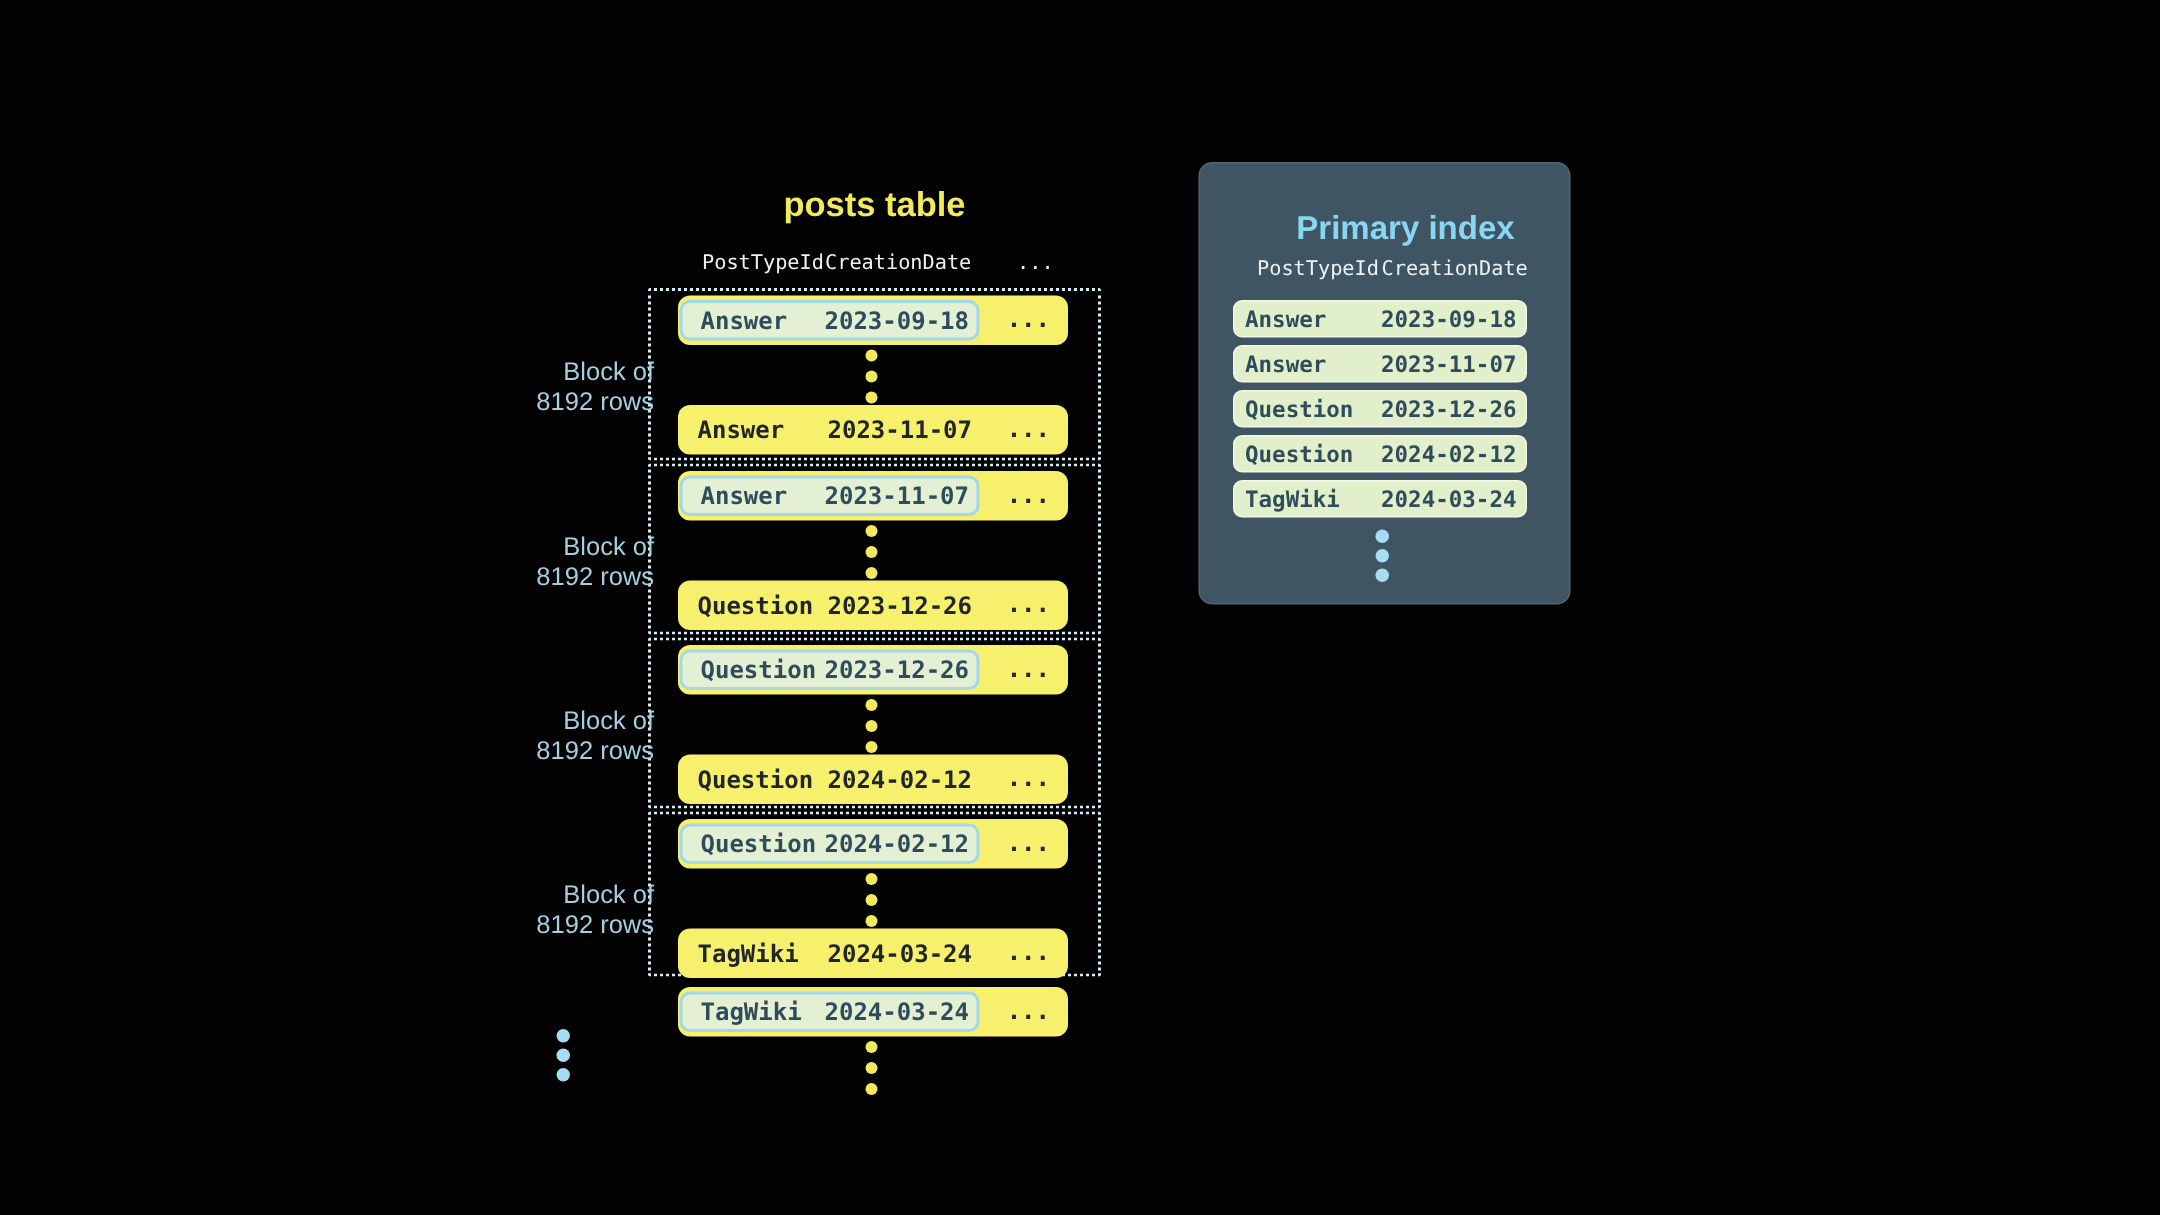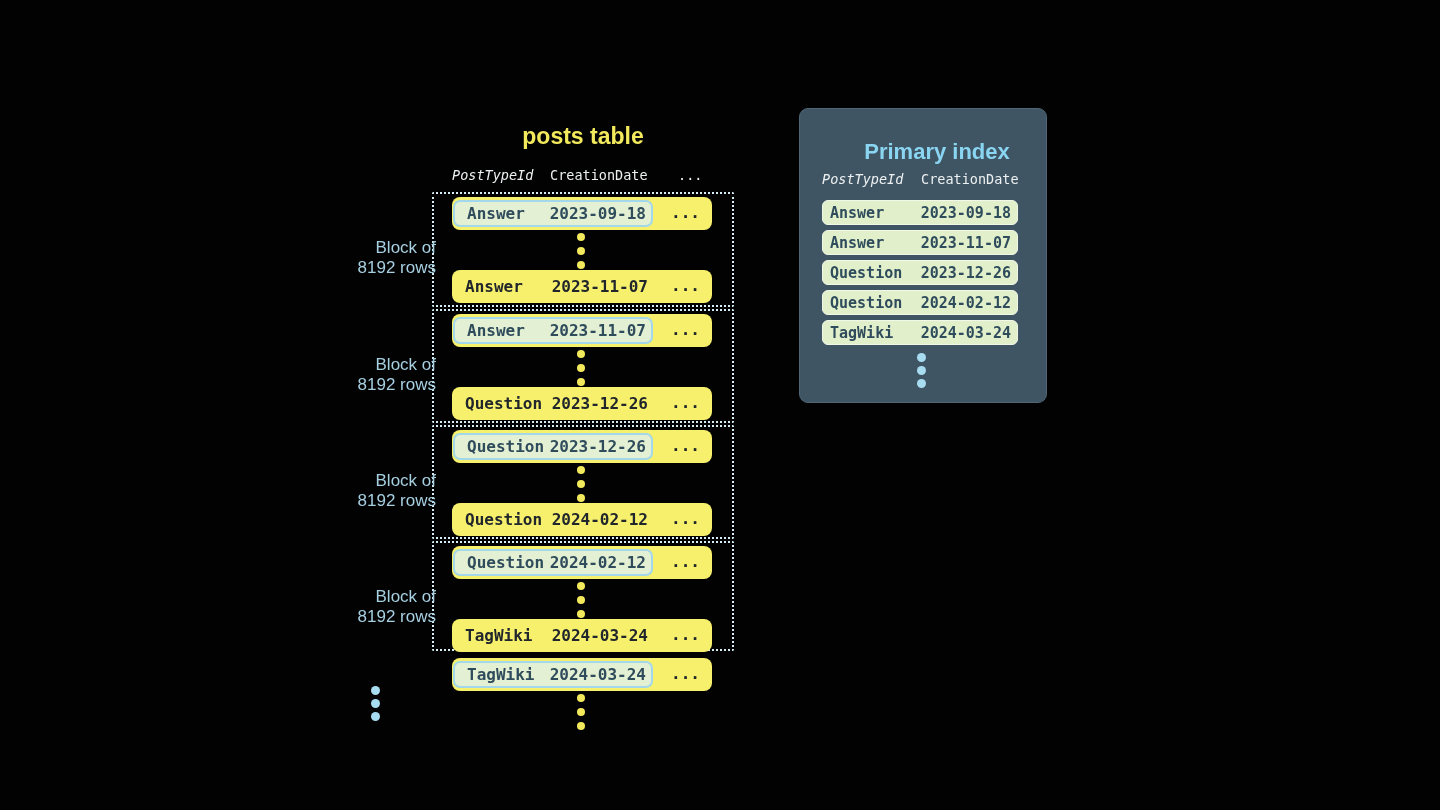--- a/index.html
+++ b/index.html
@@ -12,7 +12,7 @@
   .pt-heads{position:absolute;left:452px;top:167px;width:270px;height:18px;}
   .h{position:absolute;top:0;font:400 13.5px "DejaVu Sans Mono",monospace;
      color:var(--header-text);white-space:pre;}
-  .h-1{left:0;font-style:italic;} .h-2{left:98px;} .h-3{left:226px;}
+  .h-1{left:16px;} .h-2{left:98px;} .h-3{left:226px;}
 
   .pt-block{position:absolute;left:432px;width:302px;border:2px dotted var(--dotted-border);
             box-sizing:border-box;border-radius:2px;}

